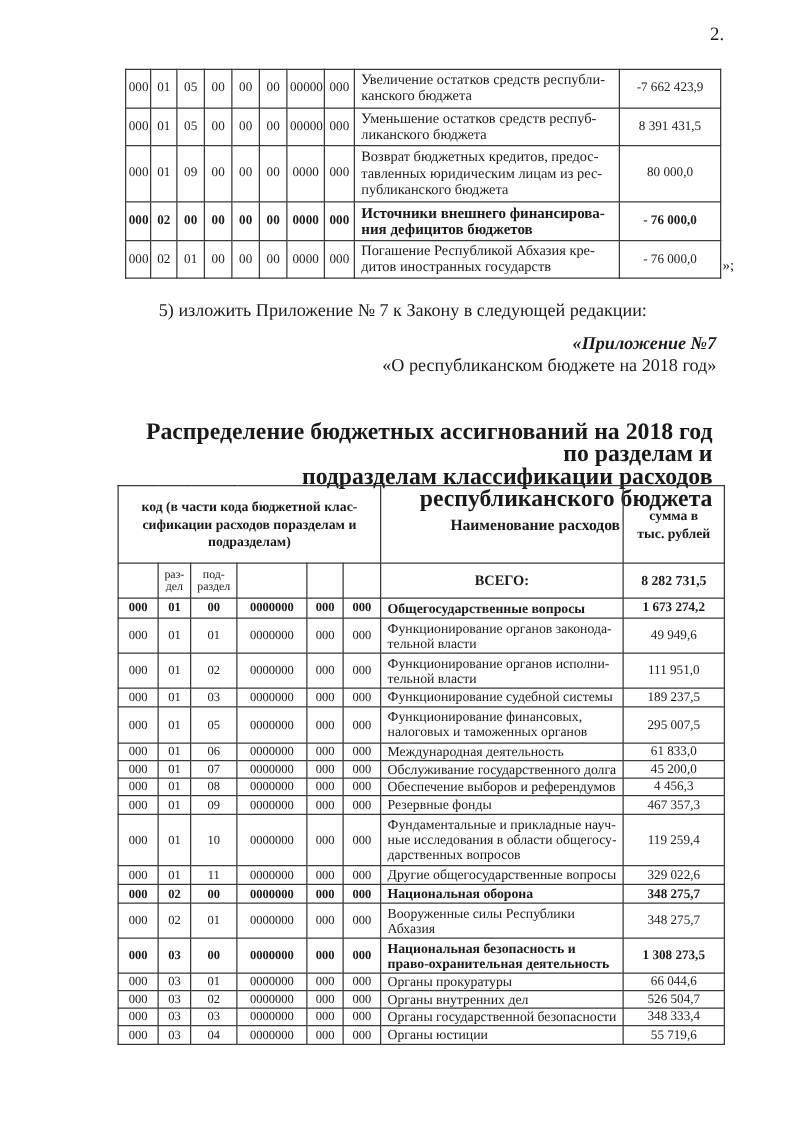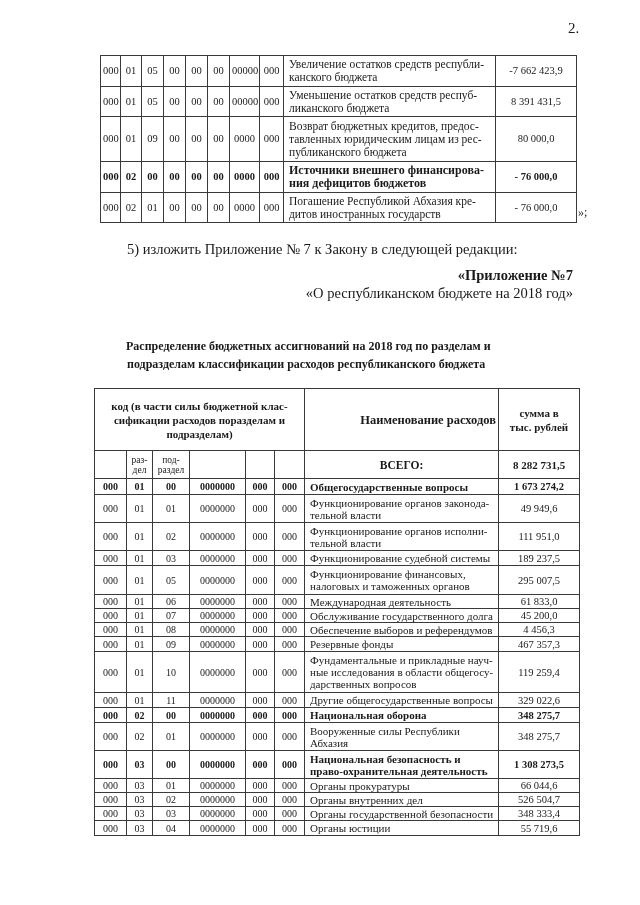--- a/index.html
+++ b/index.html
@@ -26,7 +26,7 @@
   .closing { left:578px; top:205px; font-size:12px; }
   .para { left:103px; top:241px; font-size:14.5px;margin-left:24px; }
   .appendix { right:67px; top:266px; text-align:right; font-size:14.5px; line-height:18px; }
-  .appendix .t { font-weight:bold; }
+  .appendix .t { font-weight:bold;font-style:italic; }
   .heading { left:110px; top:337px; width:460px; text-align:left; font-weight:bold;
              font-size:12px; line-height:18px;margin-left:16px; }
 </style>

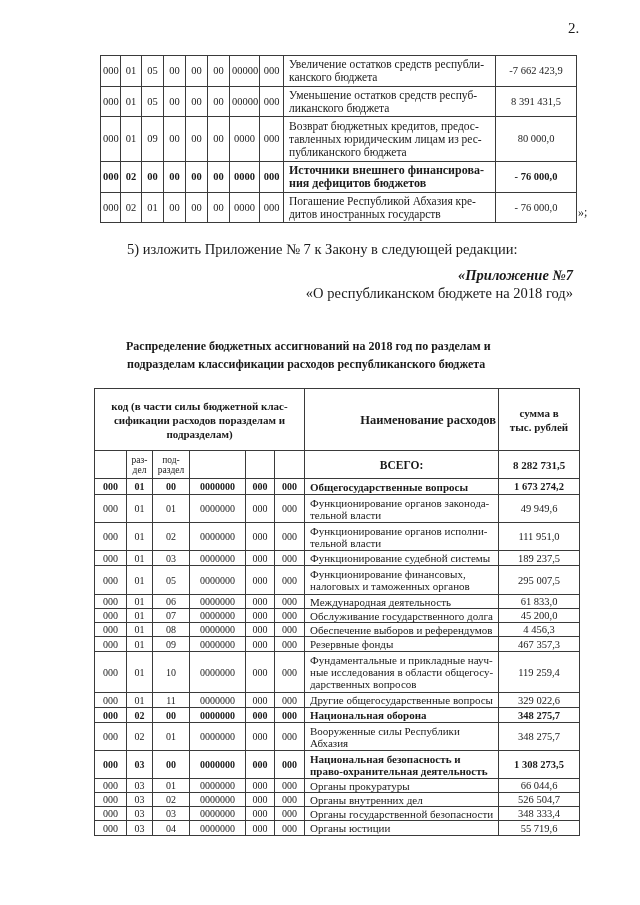--- a/index.html
+++ b/index.html
@@ -27,8 +27,8 @@
   .para { left:103px; top:241px; font-size:14.5px;margin-left:24px; }
   .appendix { right:67px; top:266px; text-align:right; font-size:14.5px; line-height:18px; }
   .appendix .t { font-weight:bold;font-style:italic; }
-  .heading { left:110px; top:337px; width:460px; text-align:left; font-weight:bold;
-             font-size:12px; line-height:18px;margin-left:16px; }
+  .heading { left:110px; top:337px; width:460px; text-align:right; font-weight:bold;
+             font-size:19px; line-height:18px; }
 </style>
 </head>
 <body>

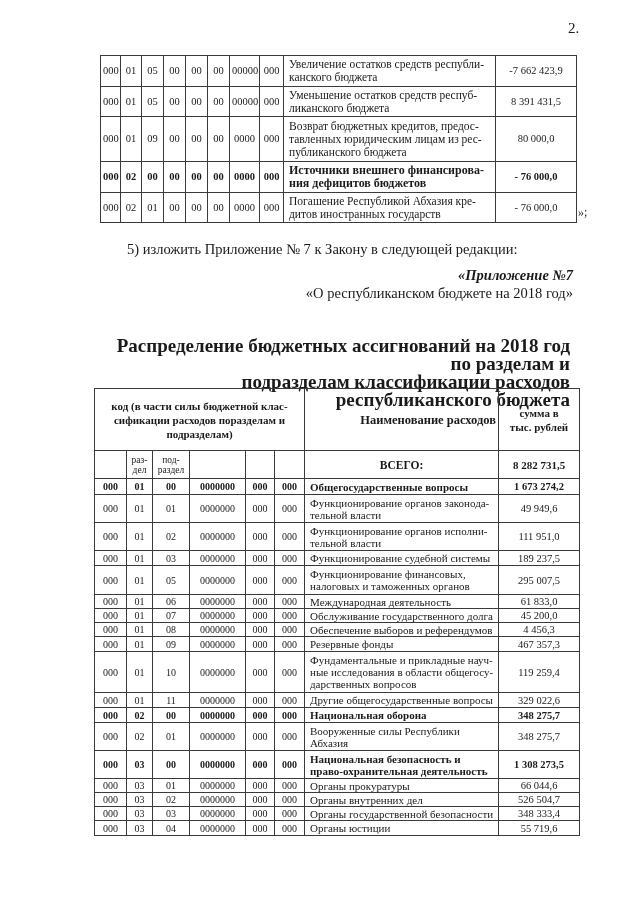--- a/index.html
+++ b/index.html
@@ -138,7 +138,7 @@
   </colgroup>
   <thead>
     <tr class="hdr" style="height:62px">
-      <td colspan="6" style="padding:0 8px">код (в части силы бюджетной клас-сификации расходов поразделам и подразделам)</td>
+      <td colspan="6" style="padding:0 8px">код (в части кода бюджетной клас-сификации расходов поразделам и подразделам)</td>
       <td class="name">Наименование расходов</td>
       <td style="padding:0 10px">сумма в тыс. рублей</td>
     </tr>

